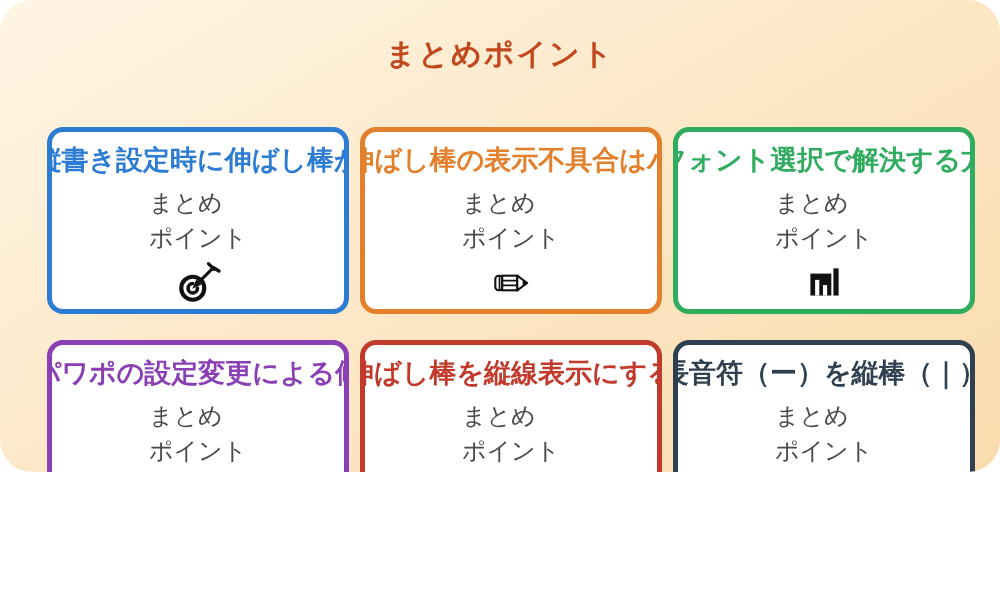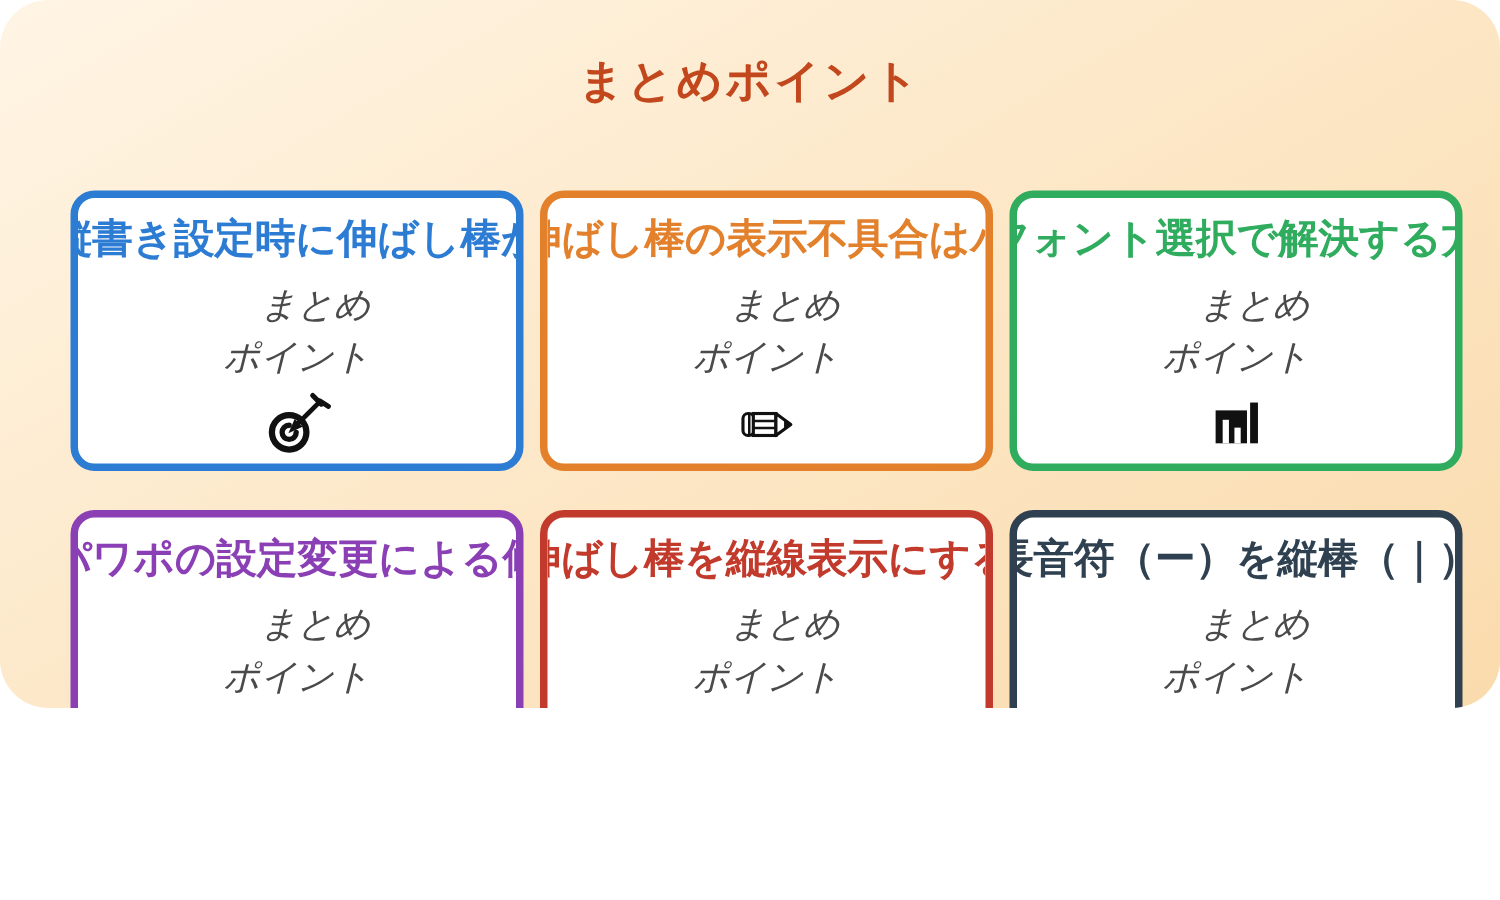--- a/index.html
+++ b/index.html
@@ -32,8 +32,8 @@
     white-space:nowrap; font-size:27px; font-weight:bold; line-height:1.25;
   }
   .card-body {
-    margin-top:9px; text-align:right;
-    font-size:24px; line-height:35px; color:#4A4A4A; flex:none;font-style:italic;
+    margin-top:9px; text-align:left;
+    font-size:24px; line-height:35px; color:#4A4A4A; flex:none;
   }
   .card-icon {
     margin-top:1px; height:52px; width:100%;

